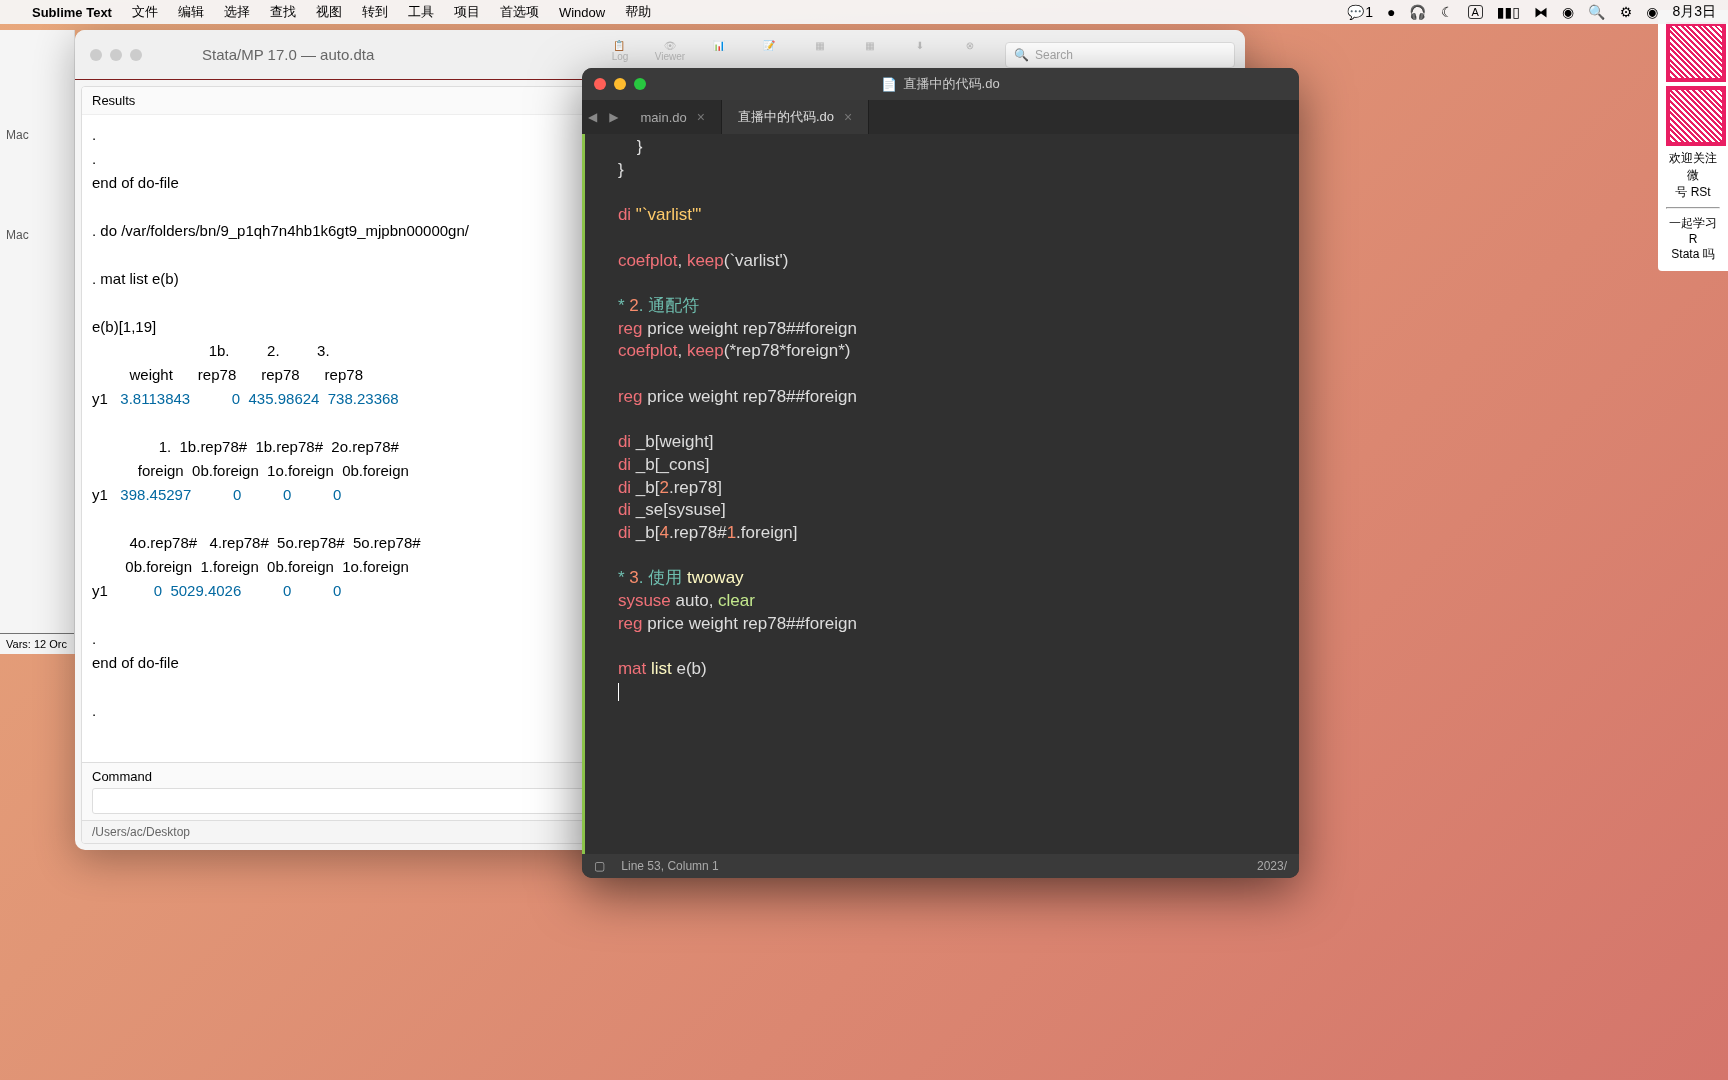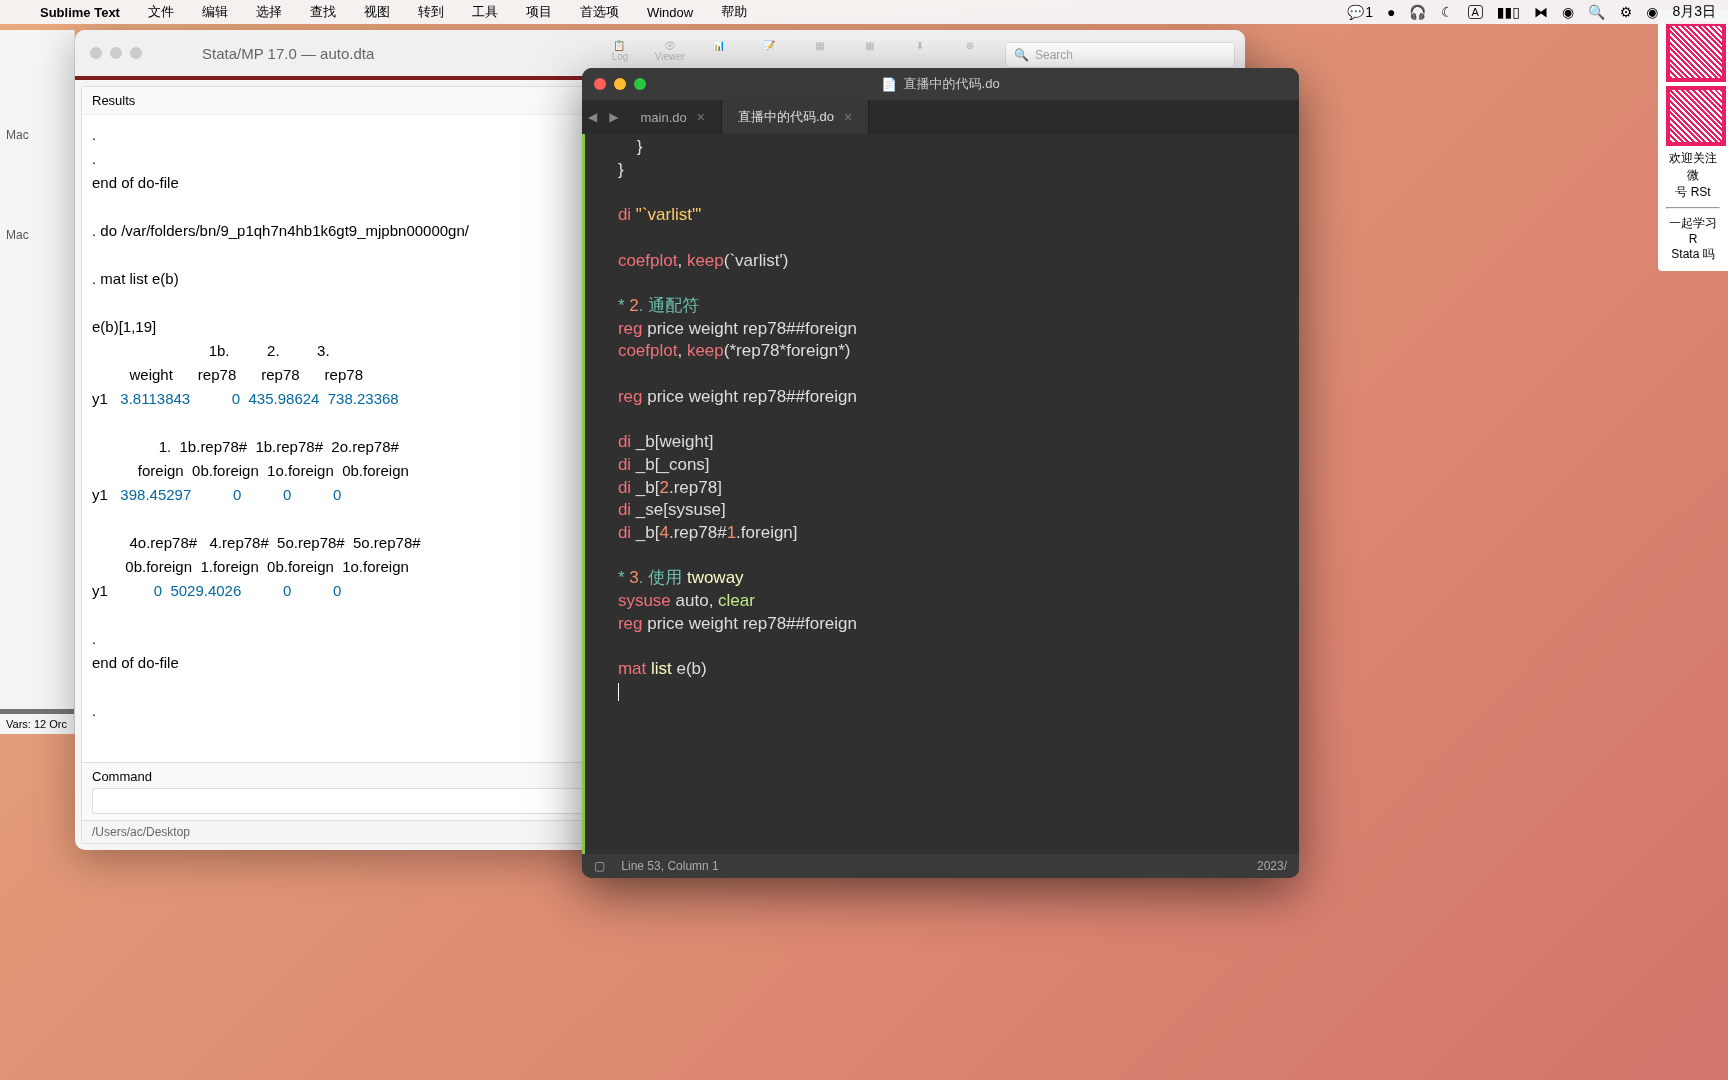--- a/index.html
+++ b/index.html
@@ -6,7 +6,7 @@
 body { background: linear-gradient(135deg, #e8a87c 0%, #d4756b 100%); width: 1728px; height: 1080px; overflow: hidden; position: relative; }
 
 
-.menubar { height: 24px; background: rgba(245,245,245,0.95); display: flex; align-items: center; padding: 0 12px; font-size: 13px; gap: 28px; position: relative; z-index: 100; }
+.menubar { height: 24px; background: rgba(245,245,245,0.95); display: flex; align-items: center; padding: 0 12px; font-size: 13px; gap: 20px; position: relative; z-index: 100; }
 .menubar .apple { font-size: 15px; }
 .menubar .app-name { font-weight: 600; }
 .menubar .right { margin-left: auto; display: flex; align-items: center; gap: 14px; font-size: 14px; }

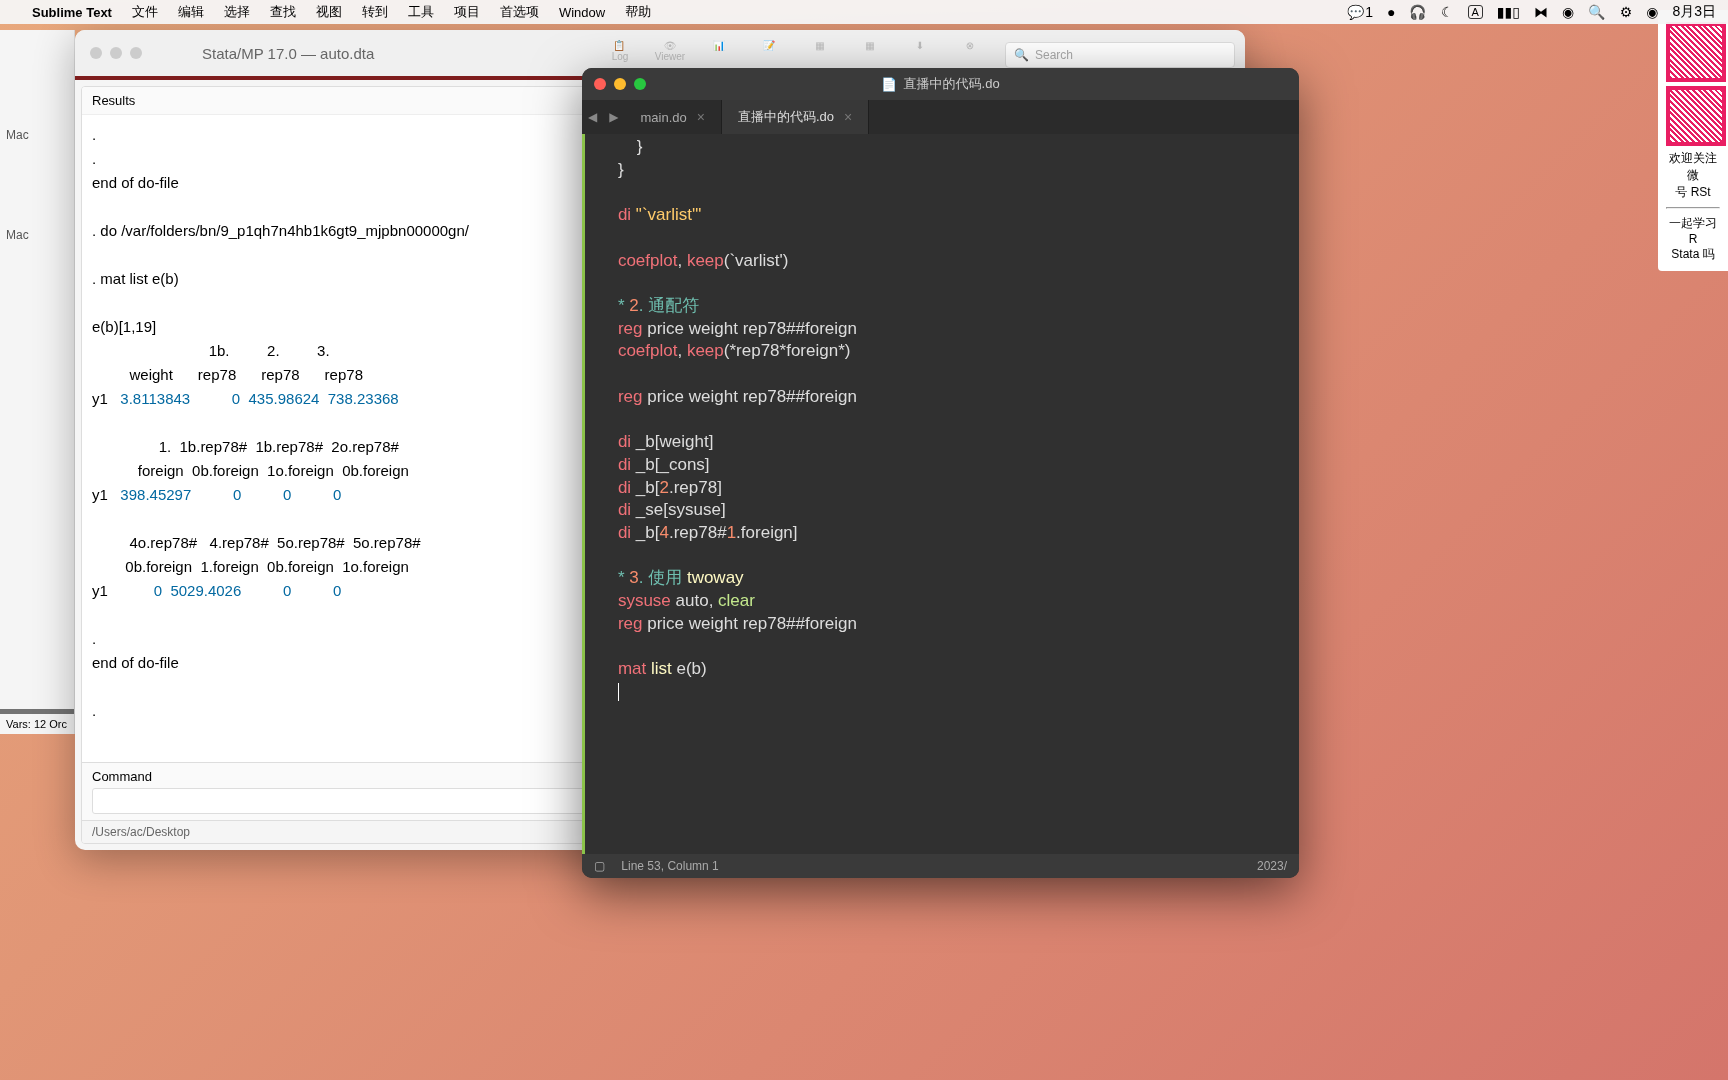--- a/index.html
+++ b/index.html
@@ -14,7 +14,7 @@
 
 
 .stata-win { position: absolute; left: 75px; top: 30px; width: 1170px; height: 820px; background: #f5f5f5; border-radius: 10px; box-shadow: 0 10px 40px rgba(0,0,0,0.3); overflow: hidden; }
-.stata-titlebar { height: 50px; background: #f0f0f0; display: flex; align-items: center; padding: 0 15px; border-bottom: 4px solid #7f1d1d; }
+.stata-titlebar { height: 50px; background: #f0f0f0; display: flex; align-items: center; padding: 0 15px; border-bottom: 1px solid #7f1d1d; }
 .traffic { display: flex; gap: 8px; }
 .traffic span { width: 12px; height: 12px; border-radius: 50%; background: #ccc; }
 .stata-title { margin-left: 60px; font-size: 15px; color: #666; }

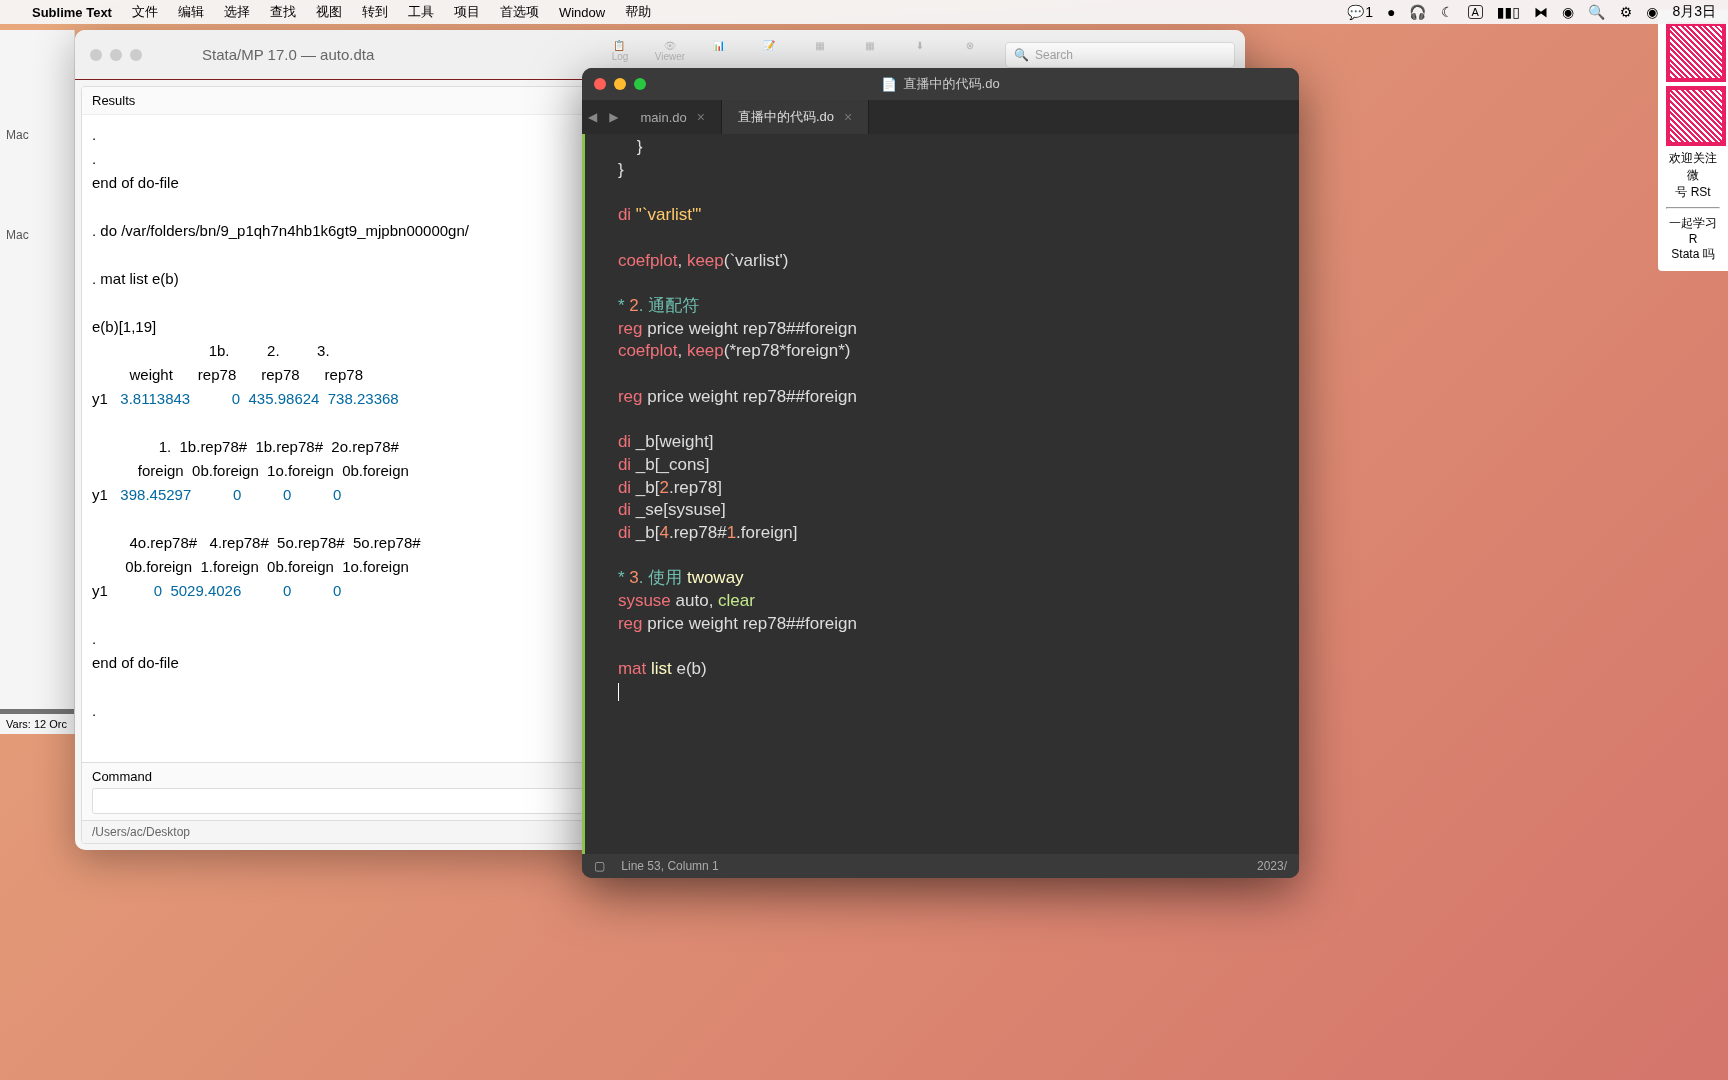--- a/index.html
+++ b/index.html
@@ -32,7 +32,7 @@
 .command-input { width: 100%; height: 26px; border: 1px solid #ddd; background: #fff; border-radius: 3px; }
 .stata-footer { padding: 4px 10px; font-size: 12px; color: #666; border-top: 1px solid #ddd; background: #f5f5f5; }
 
-.stata-sidebar-left { position: absolute; left: 0; top: 30px; width: 75px; height: 704px; background: #f5f5f5; border-right: 1px solid #ddd; }
+.stata-sidebar-left { position: absolute; left: 0; top: 30px; width: 75px; height: 624px; background: #f5f5f5; border-right: 1px solid #ddd; }
 .sidebar-item { padding: 8px 6px; font-size: 12px; color: #555; }
 .vars-bar { position: absolute; left: 0; bottom: 0; width: 100%; padding: 4px 6px; font-size: 11px; border-top: 5px solid #737373; }
 

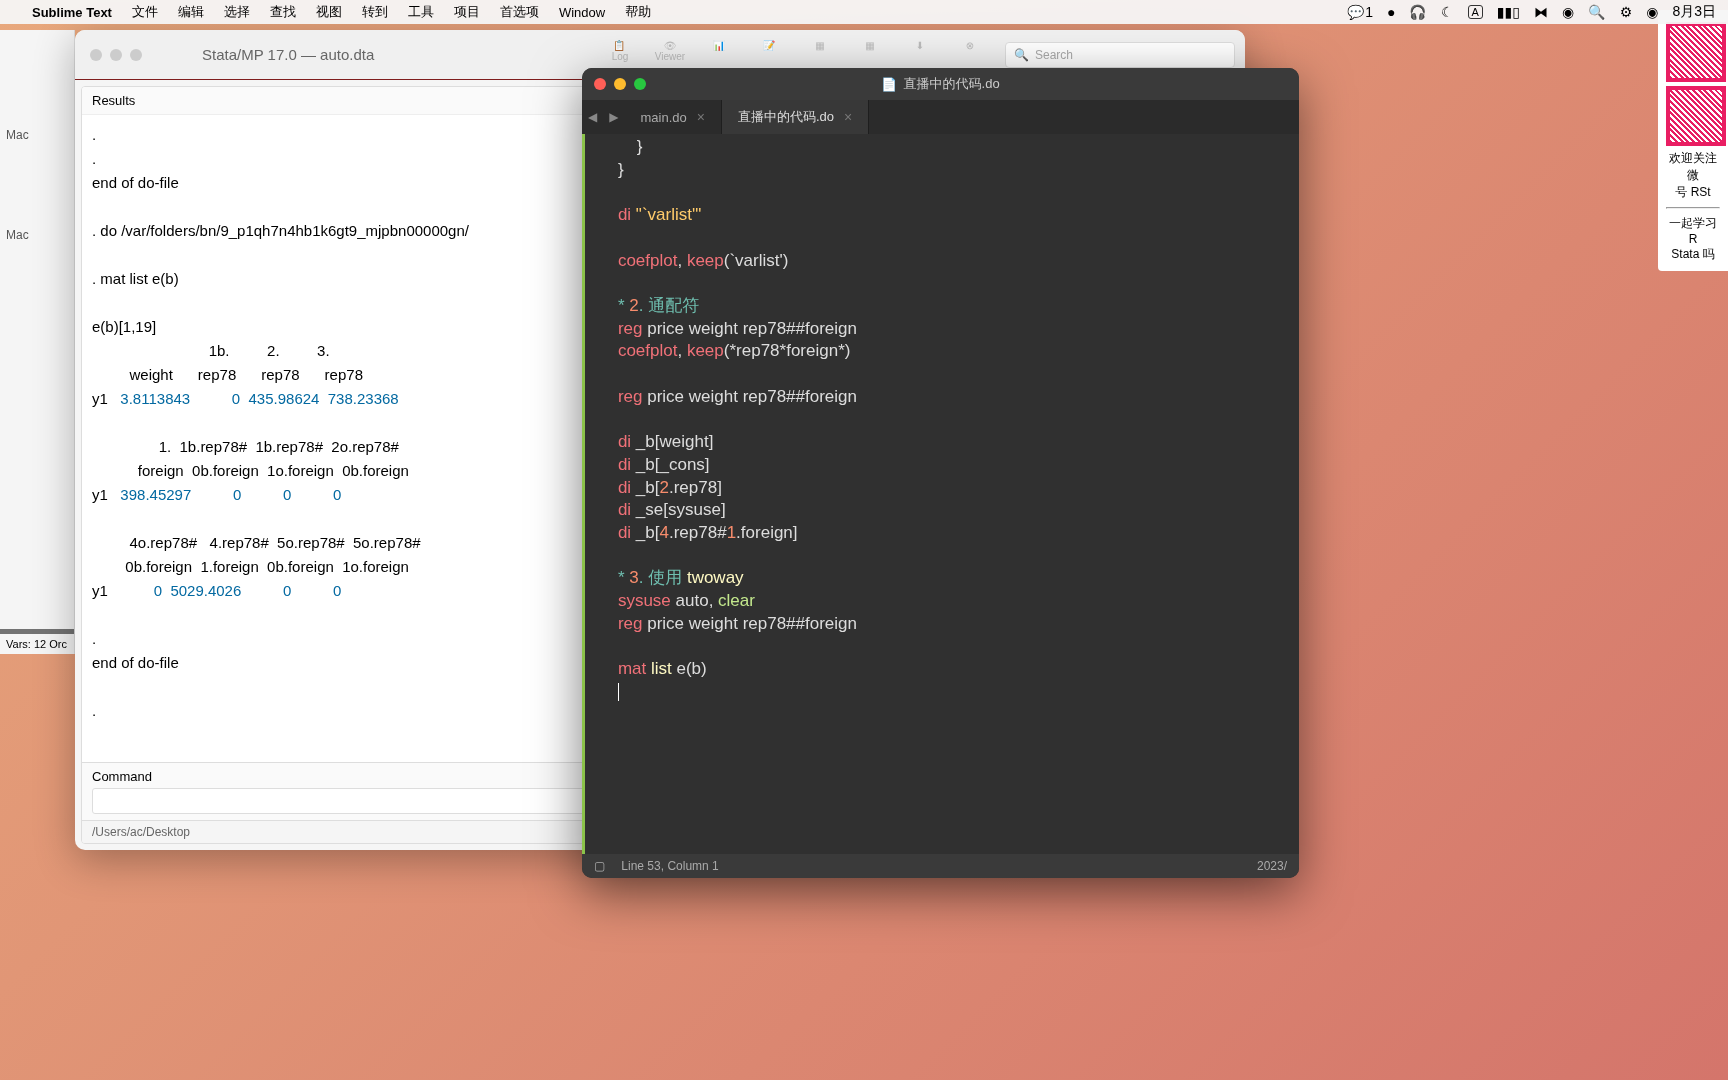--- a/index.html
+++ b/index.html
@@ -34,7 +34,7 @@
 
 .stata-sidebar-left { position: absolute; left: 0; top: 30px; width: 75px; height: 624px; background: #f5f5f5; border-right: 1px solid #ddd; }
 .sidebar-item { padding: 8px 6px; font-size: 12px; color: #555; }
-.vars-bar { position: absolute; left: 0; bottom: 0; width: 100%; padding: 4px 6px; font-size: 11px; border-top: 5px solid #737373; }
+.vars-bar { position: absolute; left: 0; bottom: 0; width: 100%; padding: 4px 6px; font-size: 11px; border-top: 1px solid #737373; }
 
 
 .sublime-win { position: absolute; left: 582px; top: 68px; width: 717px; height: 810px; background: #303030; border-radius: 10px; box-shadow: 0 15px 50px rgba(0,0,0,0.5); overflow: hidden; z-index: 50; }

